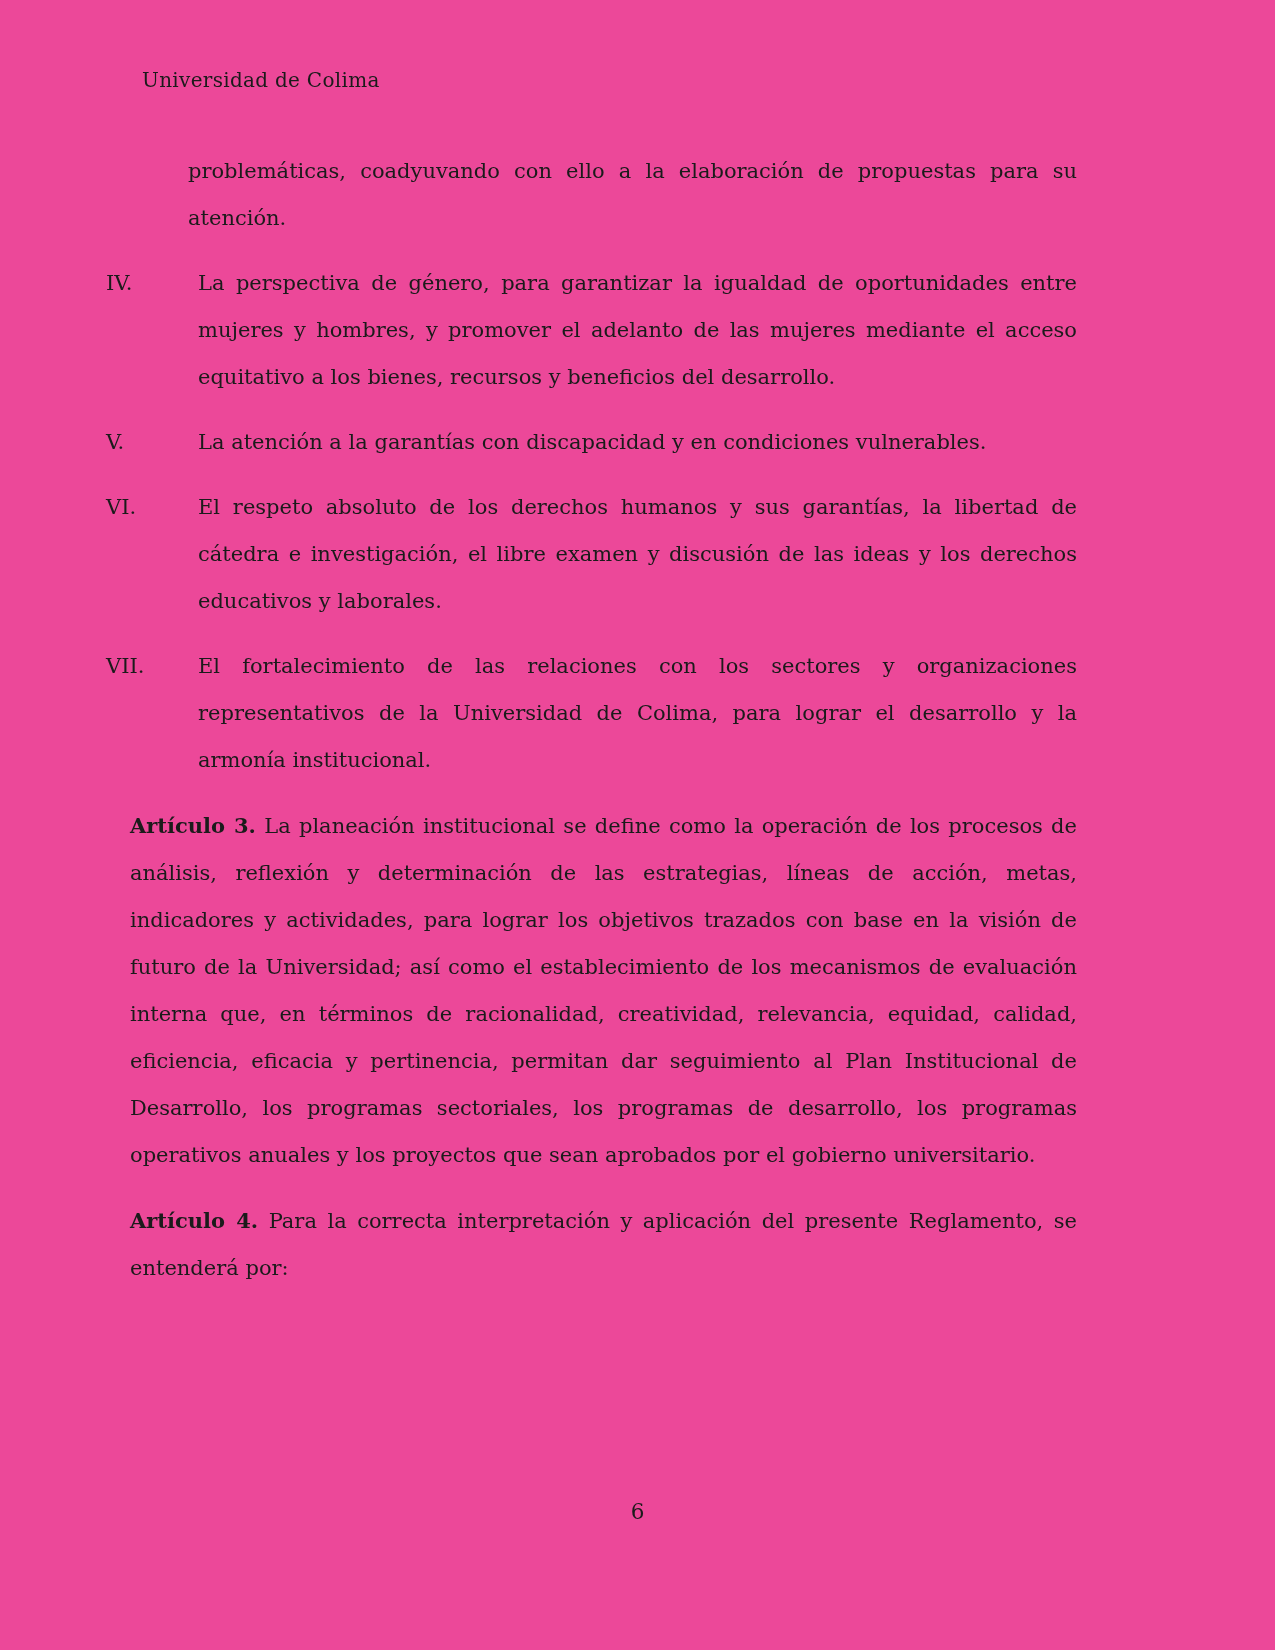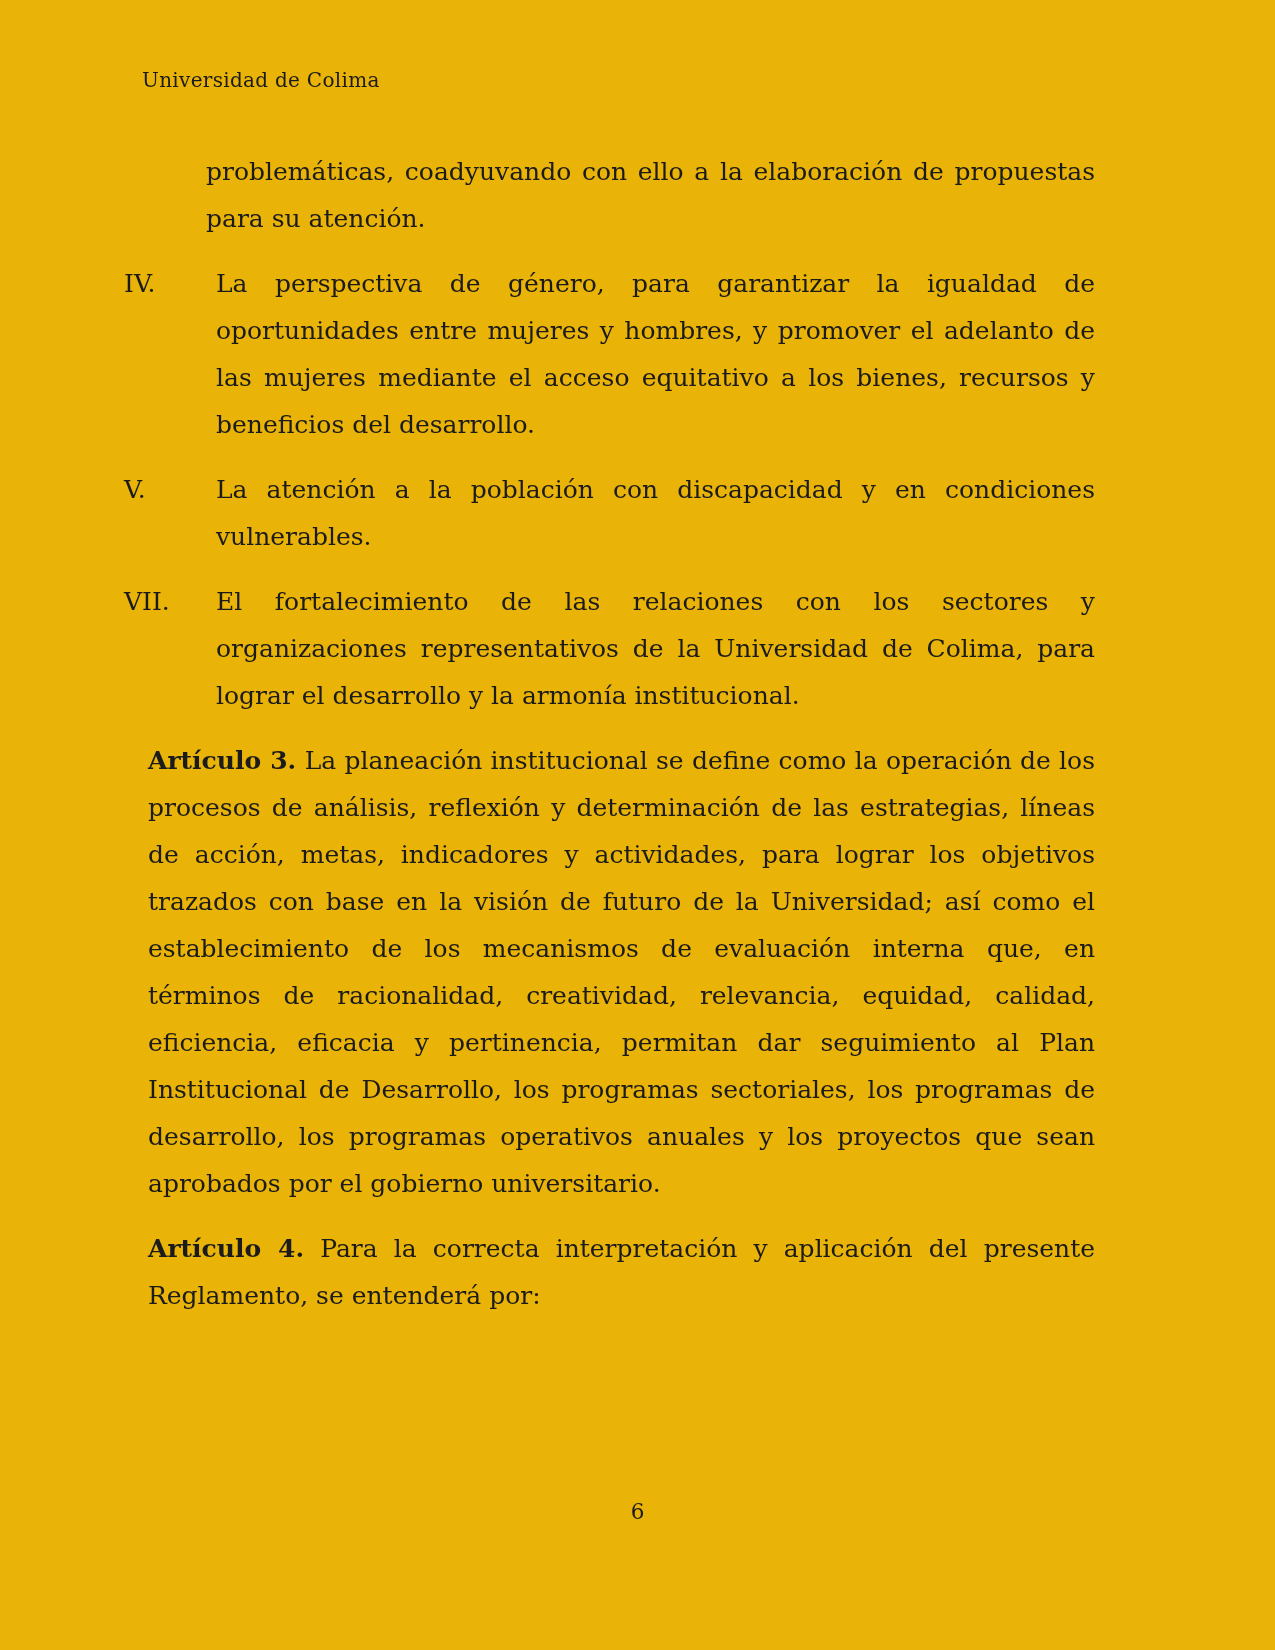--- a/index.html
+++ b/index.html
@@ -17,7 +17,7 @@
     position: relative;
     width: 1275px;
     height: 1650px;
-    background: #eab308;
+    background: #ec4899;
     overflow: hidden;
   }
   .running-header {

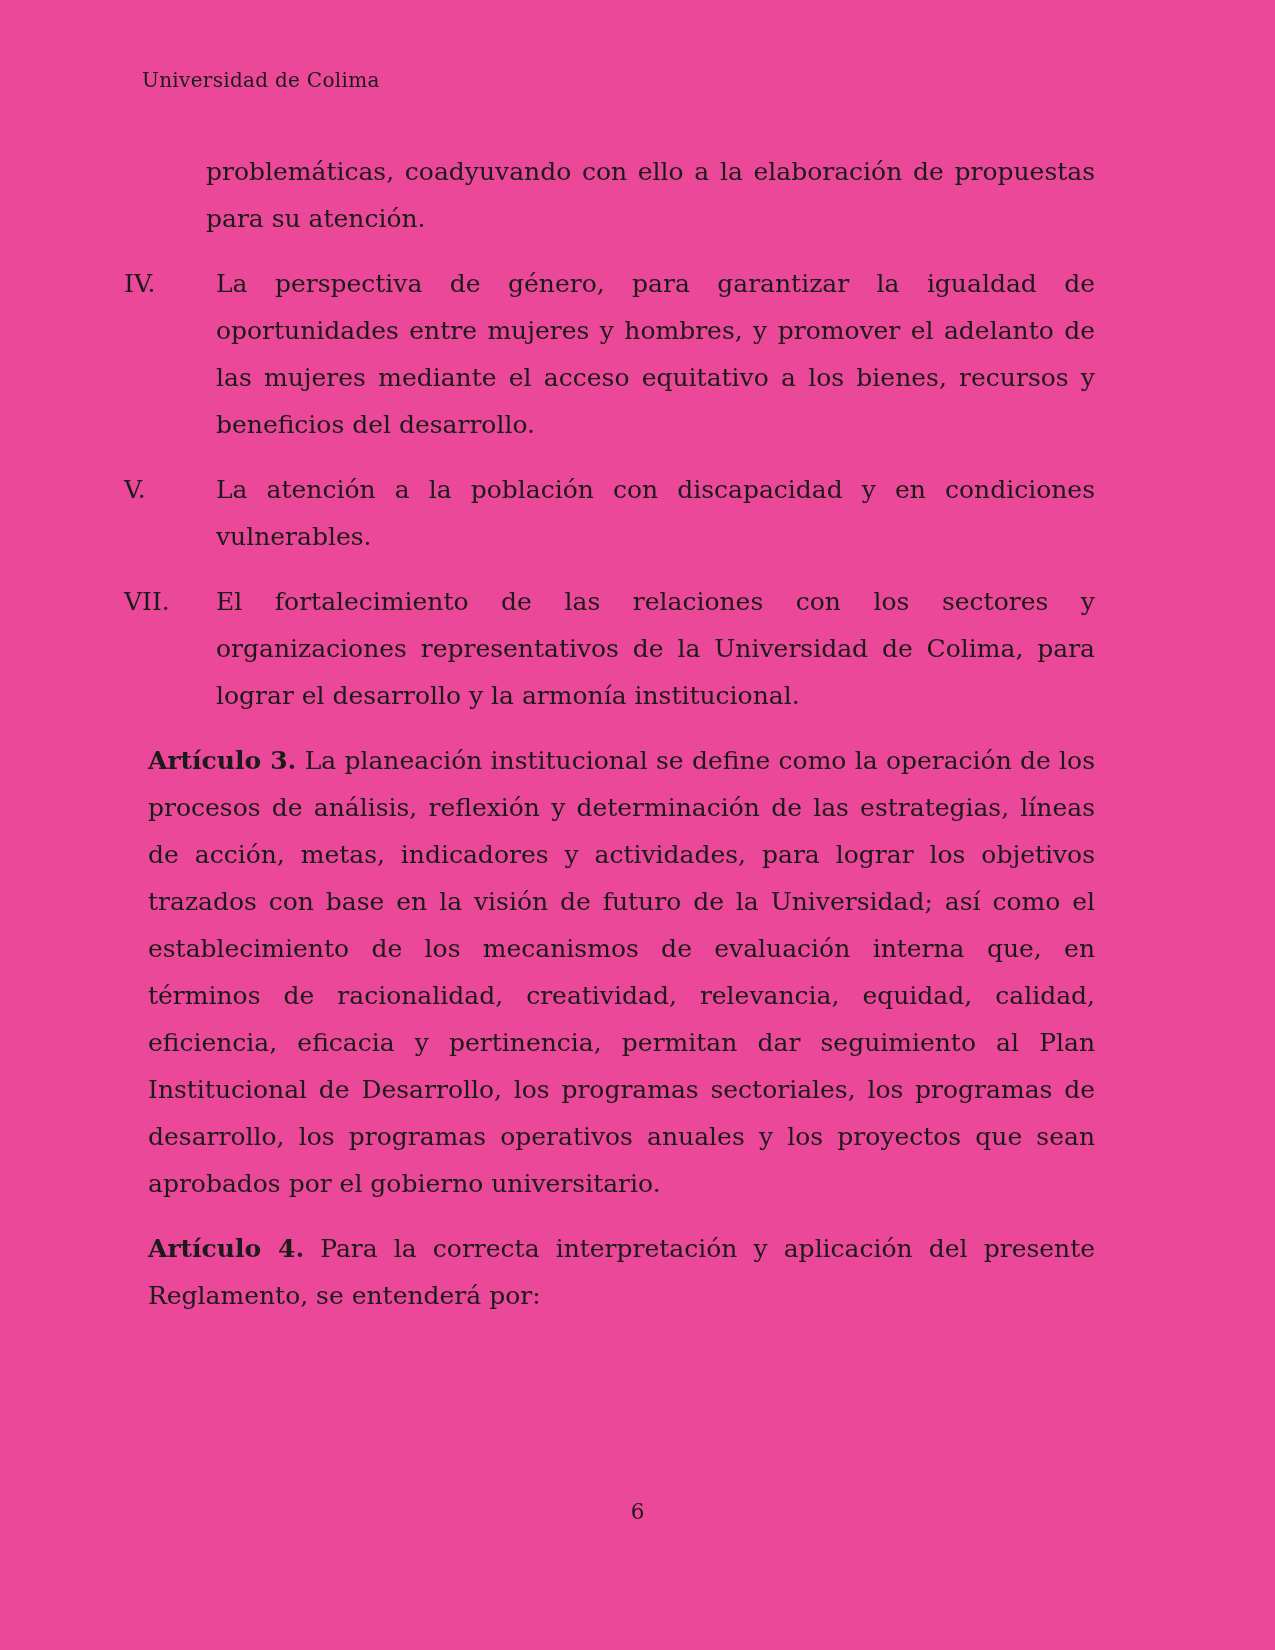--- a/index.html
+++ b/index.html
@@ -31,9 +31,9 @@
   .content {
     position: absolute;
     top: 148px;
-    left: 148px;
+    left: 130px;
     width: 947px;
-    font-size: 25px;
+    font-size: 21px;
     line-height: 47px;
   }
   .para {

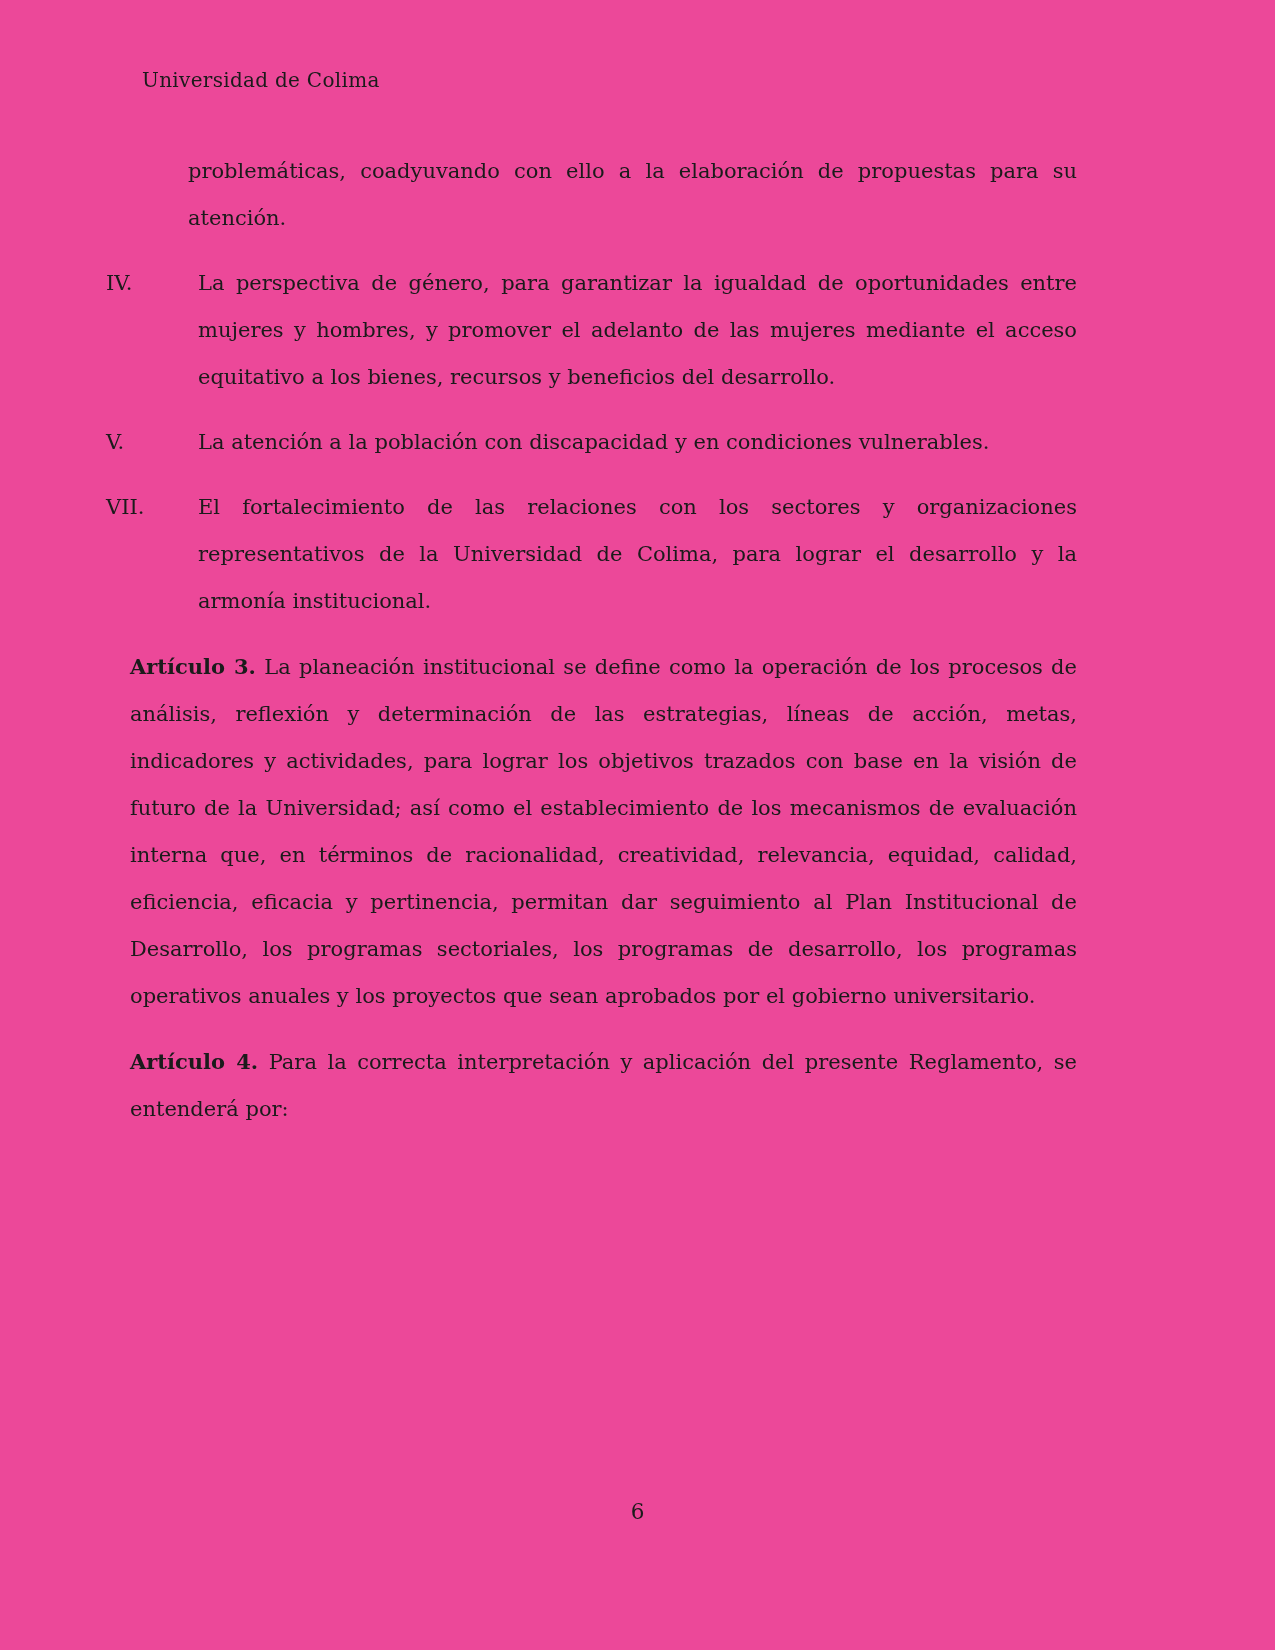--- a/index.html
+++ b/index.html
@@ -87,7 +87,7 @@
 
     <div class="list-item">
       <div class="numeral">V.</div>
-      <div class="item-text">La atención a la población con discapacidad y en condiciones vulnerables.</div>
+      <div class="item-text">La atención a la garantías con discapacidad y en condiciones vulnerables.</div>
     </div>
 
 

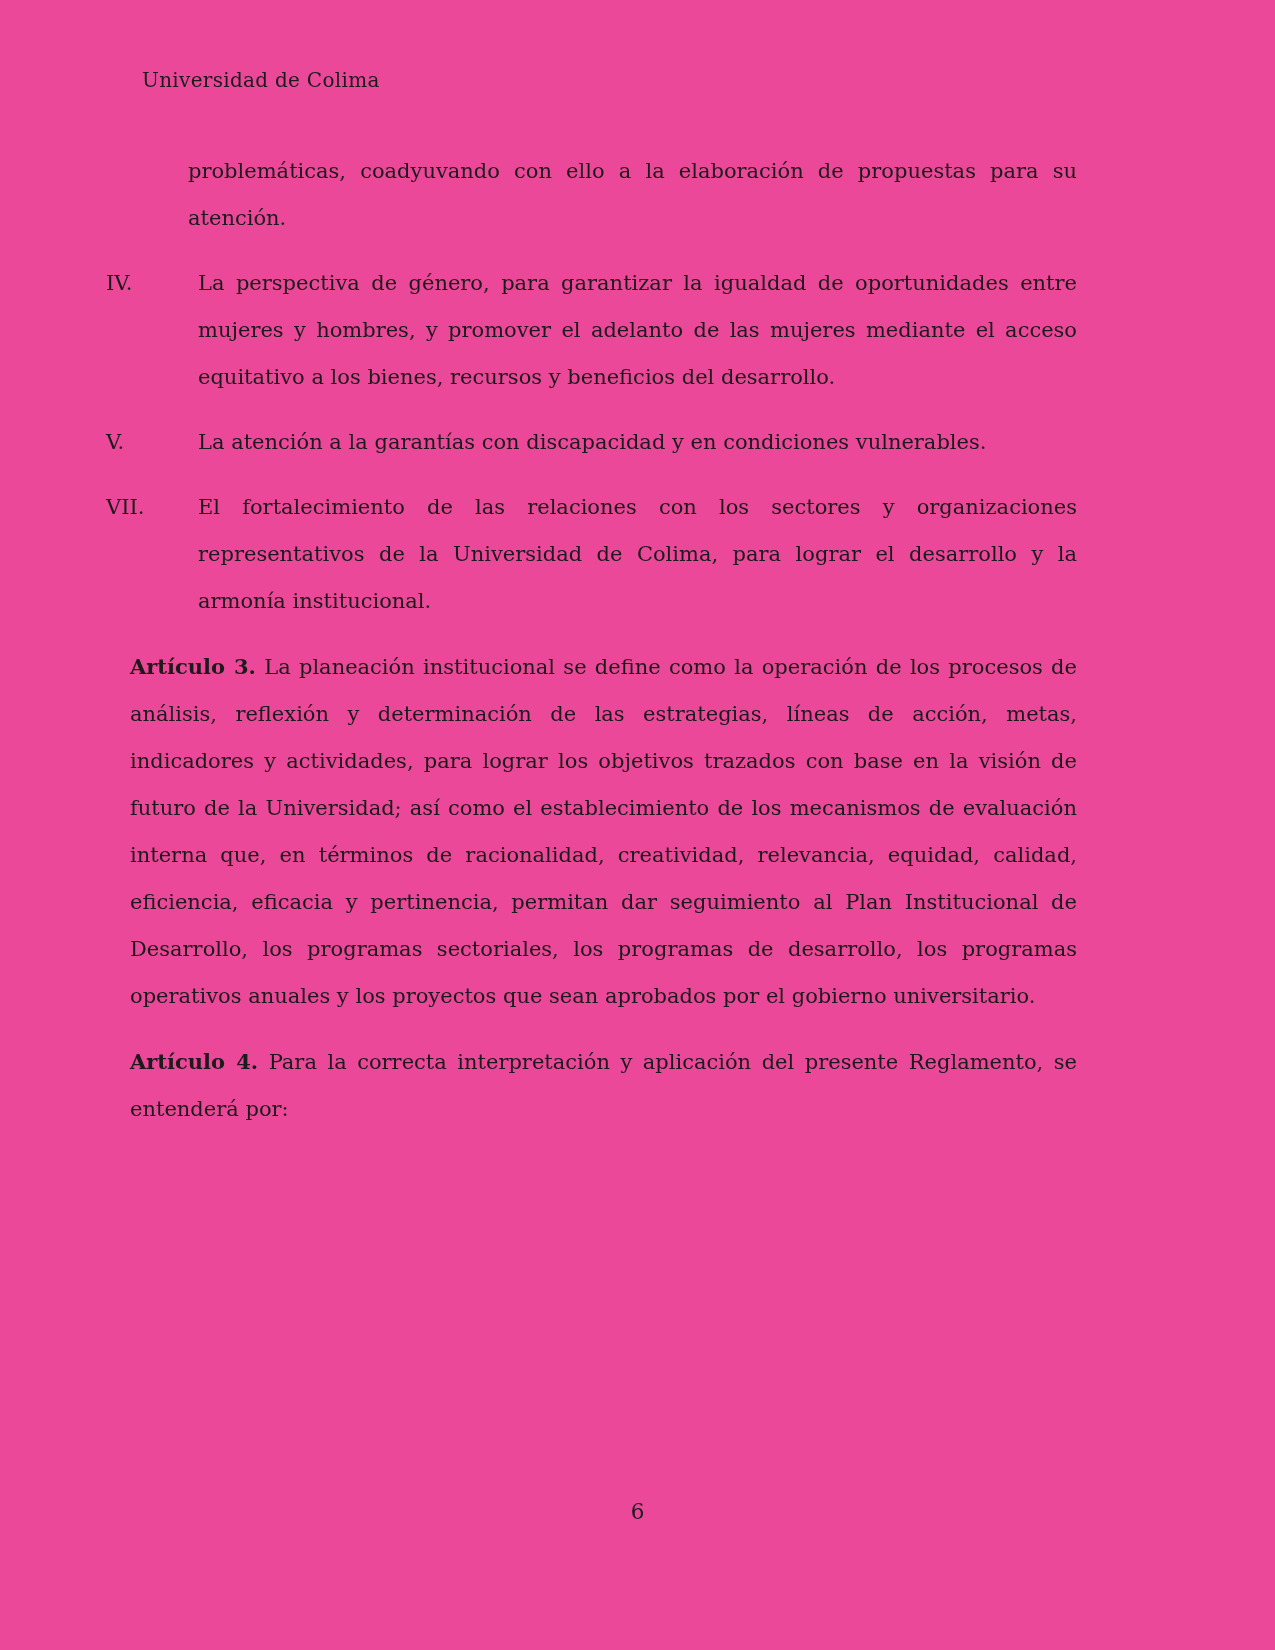--- a/index.html
+++ b/index.html
@@ -90,6 +90,10 @@
       <div class="item-text">La atención a la garantías con discapacidad y en condiciones vulnerables.</div>
     </div>
 
+    <div class="list-item">
+      <div class="numeral">VI.</div>
+      <div class="item-text">El respeto absoluto de los derechos humanos y sus garantías, la libertad de cátedra e investigación, el libre examen y discusión de las ideas y los derechos educativos y laborales.</div>
+    </div>
 
     <div class="list-item">
       <div class="numeral">VII.</div>

